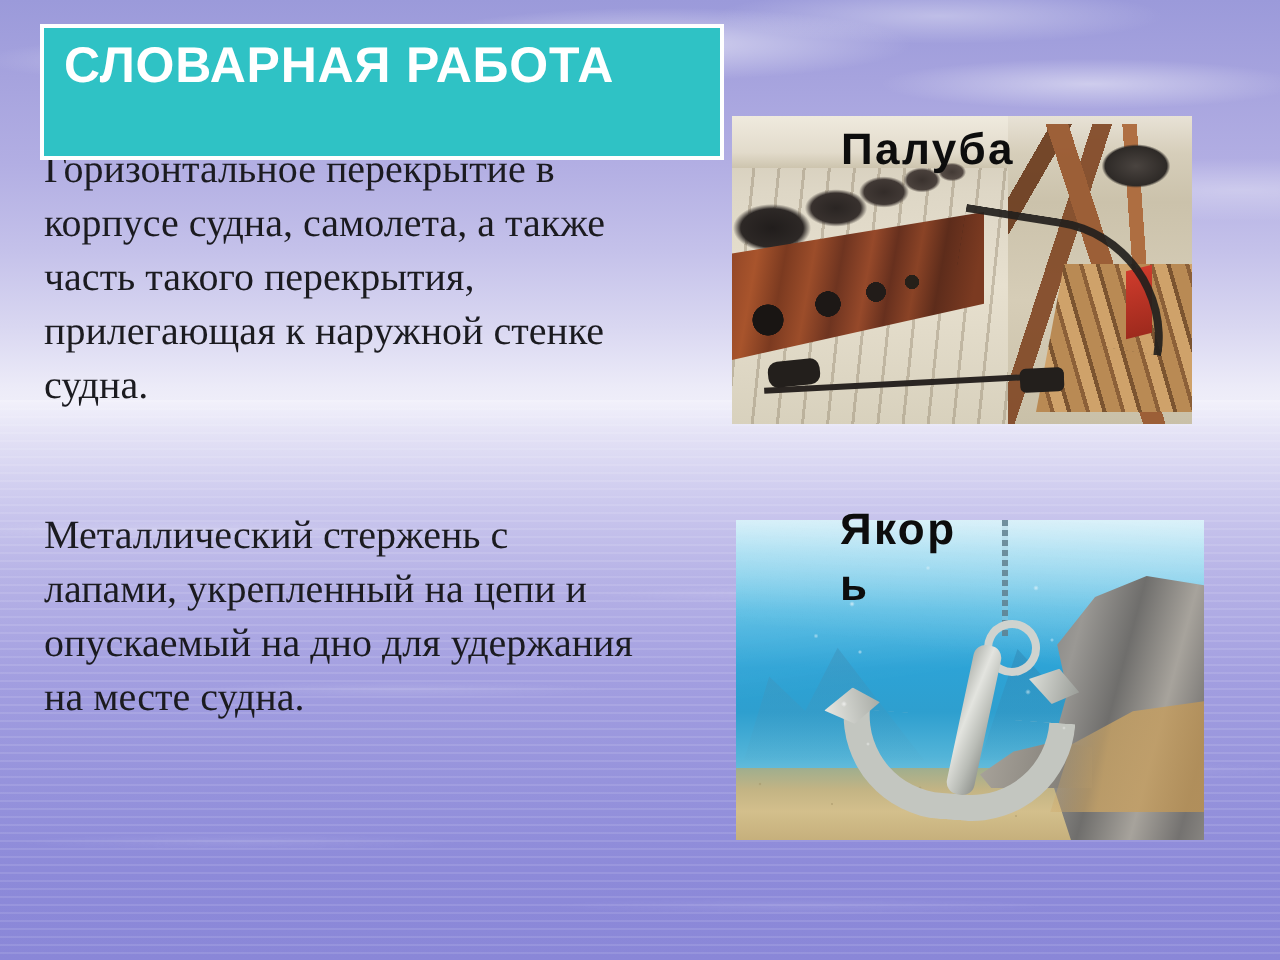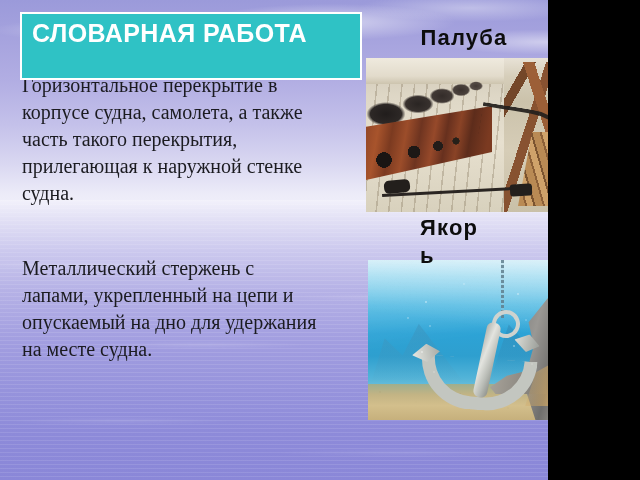--- a/index.html
+++ b/index.html
@@ -9,7 +9,7 @@
   }
   .slide {
     position: relative;
-    width: 548px;
+    width: 640px;
     height: 480px;
     overflow: hidden;
     font-family: "Liberation Sans", sans-serif;

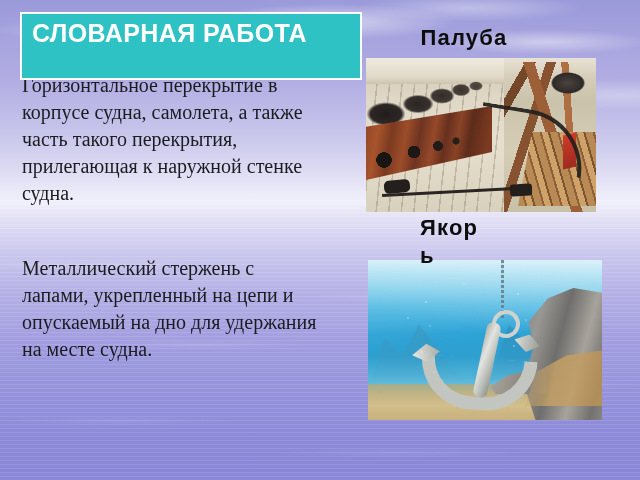--- a/index.html
+++ b/index.html
@@ -124,6 +124,7 @@
     line-height: 28px;
     letter-spacing: 1.2px;
     z-index: 7;
+    margin-top: 37px;
   }
   .label-deck   { left: 404px; top: 24px;  width: 120px; text-align: center; }
   .label-anchor { left: 420px; top: 214px; width: 68px;  text-align: left; }

